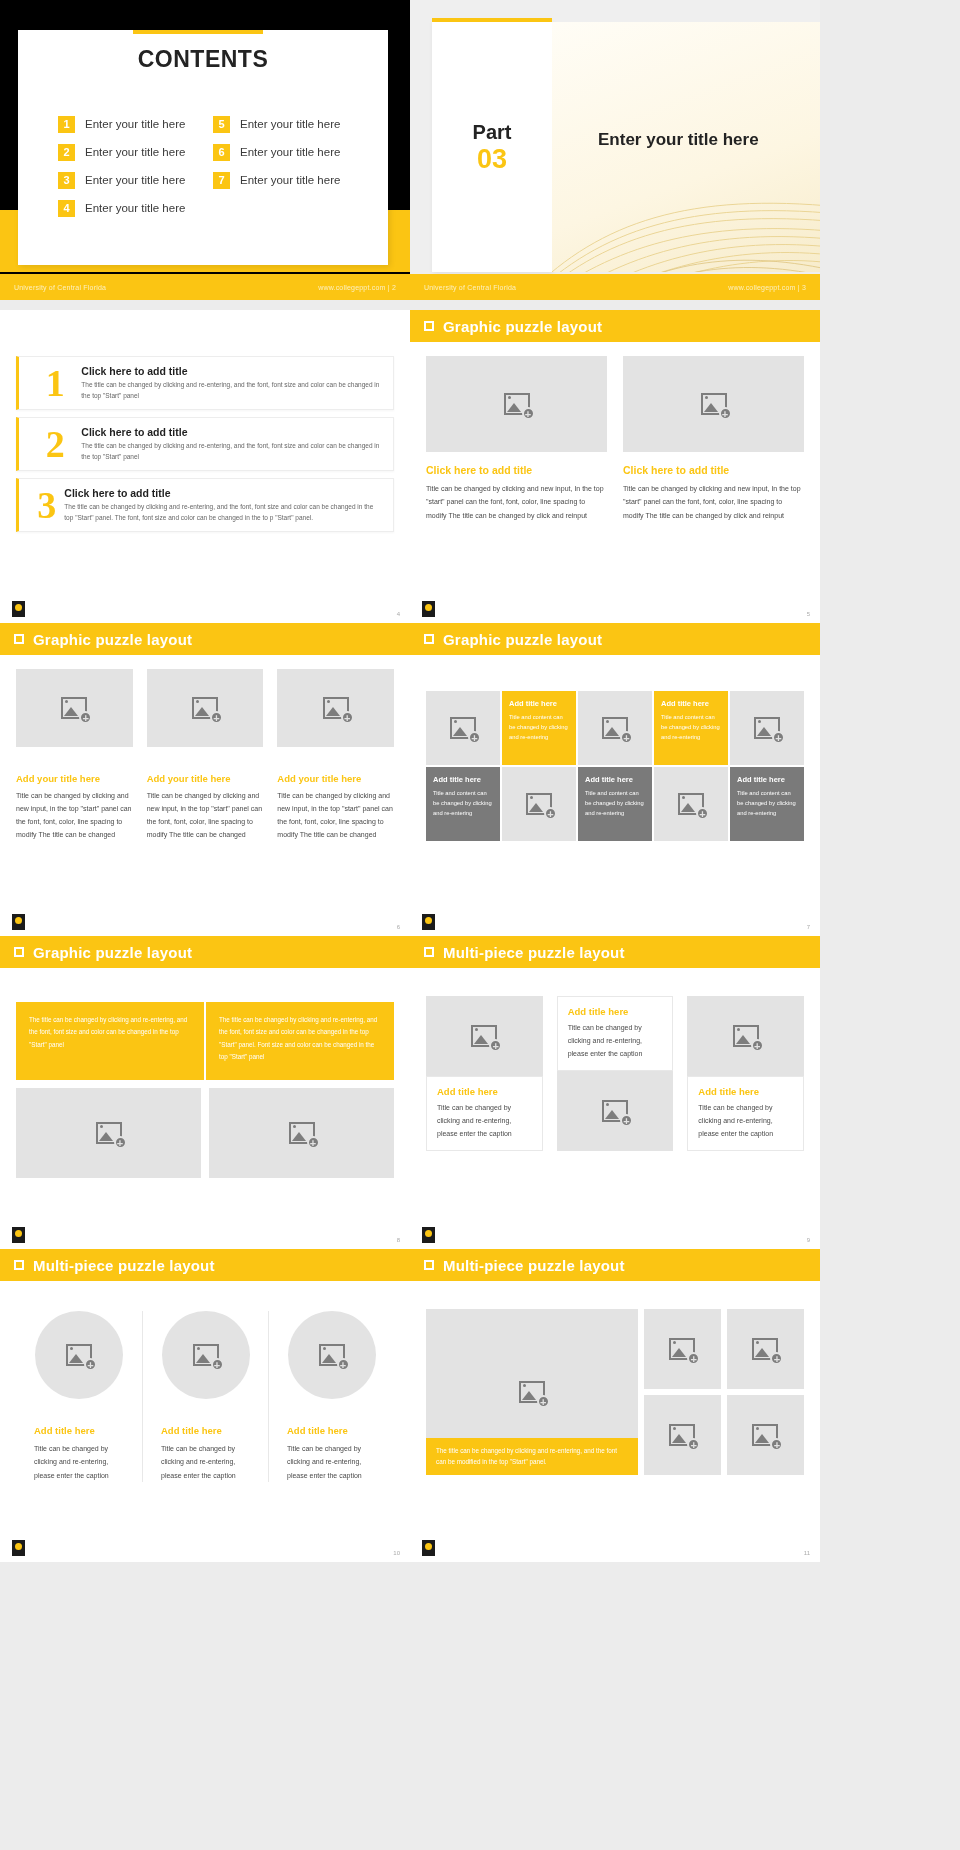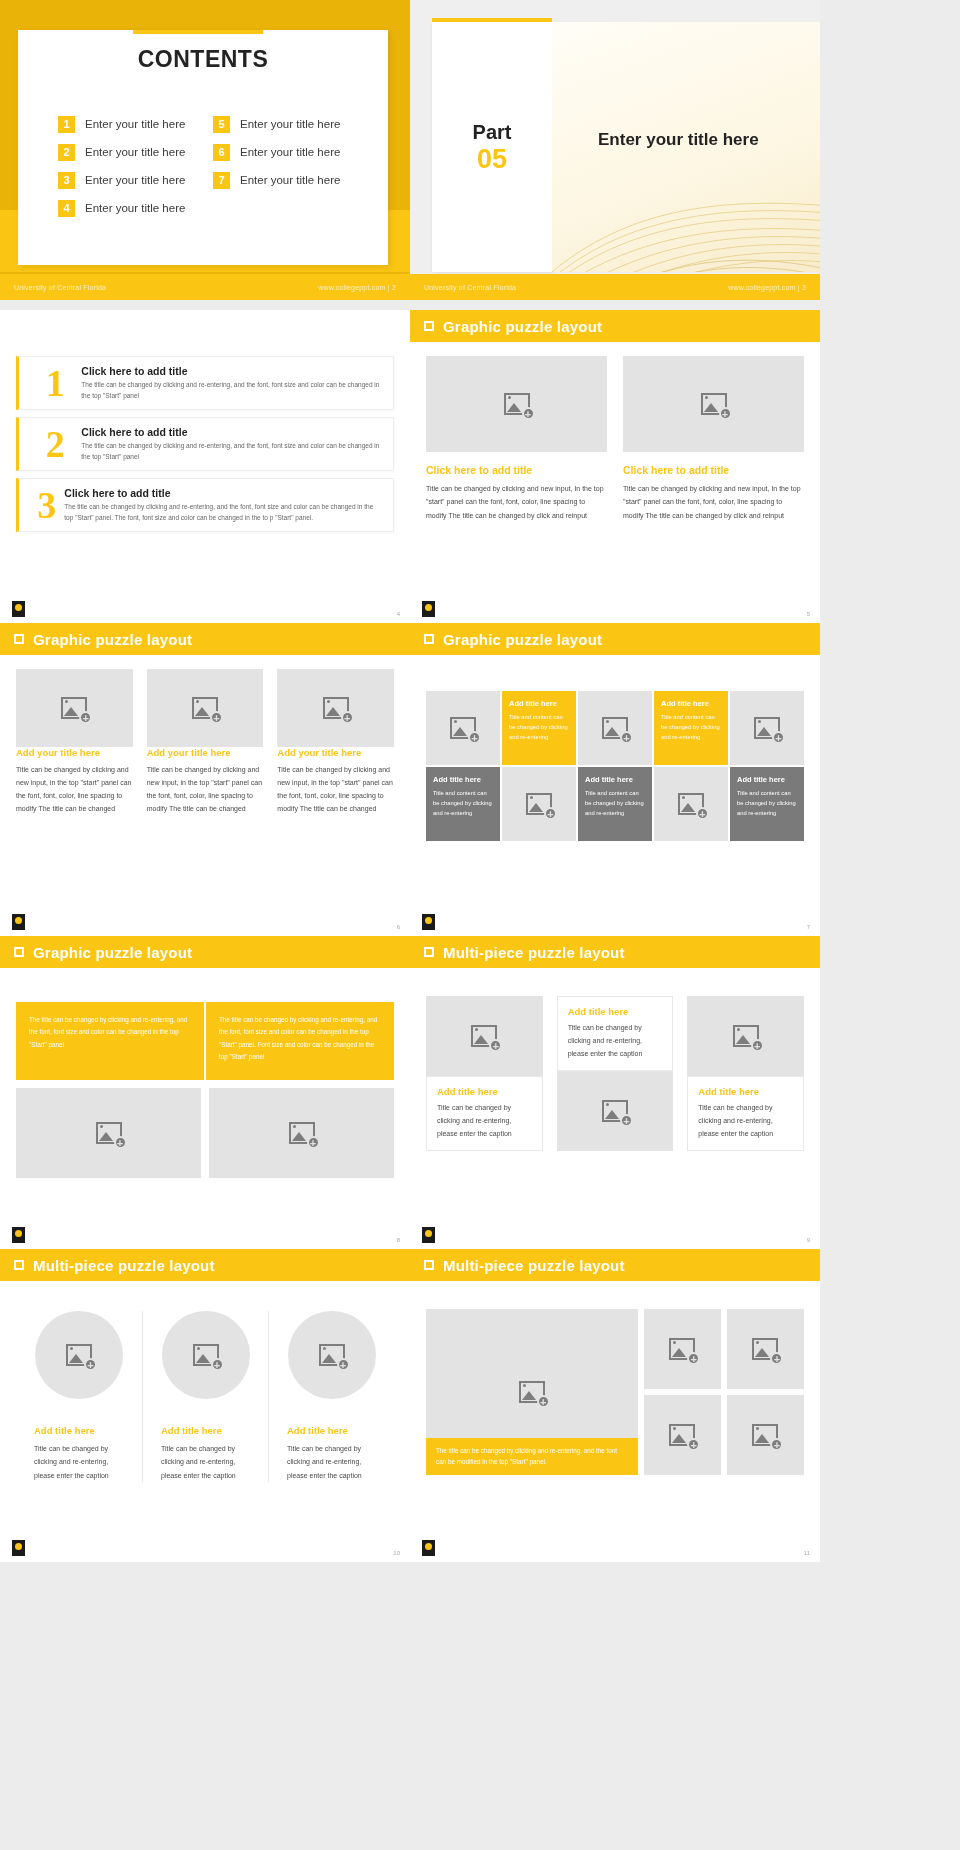--- a/index.html
+++ b/index.html
@@ -24,7 +24,7 @@
   .slide.r1 { height:300px; }
 
   
-  .s1 { background:#eab308; padding:0; }
+  .s1 { background:#000000; padding:0; }
   .s1-card {
     position:absolute; left:18px; top:30px; right:22px; bottom:35px;
     background:#fff; box-shadow:2px 2px 6px rgba(0,0,0,.10);

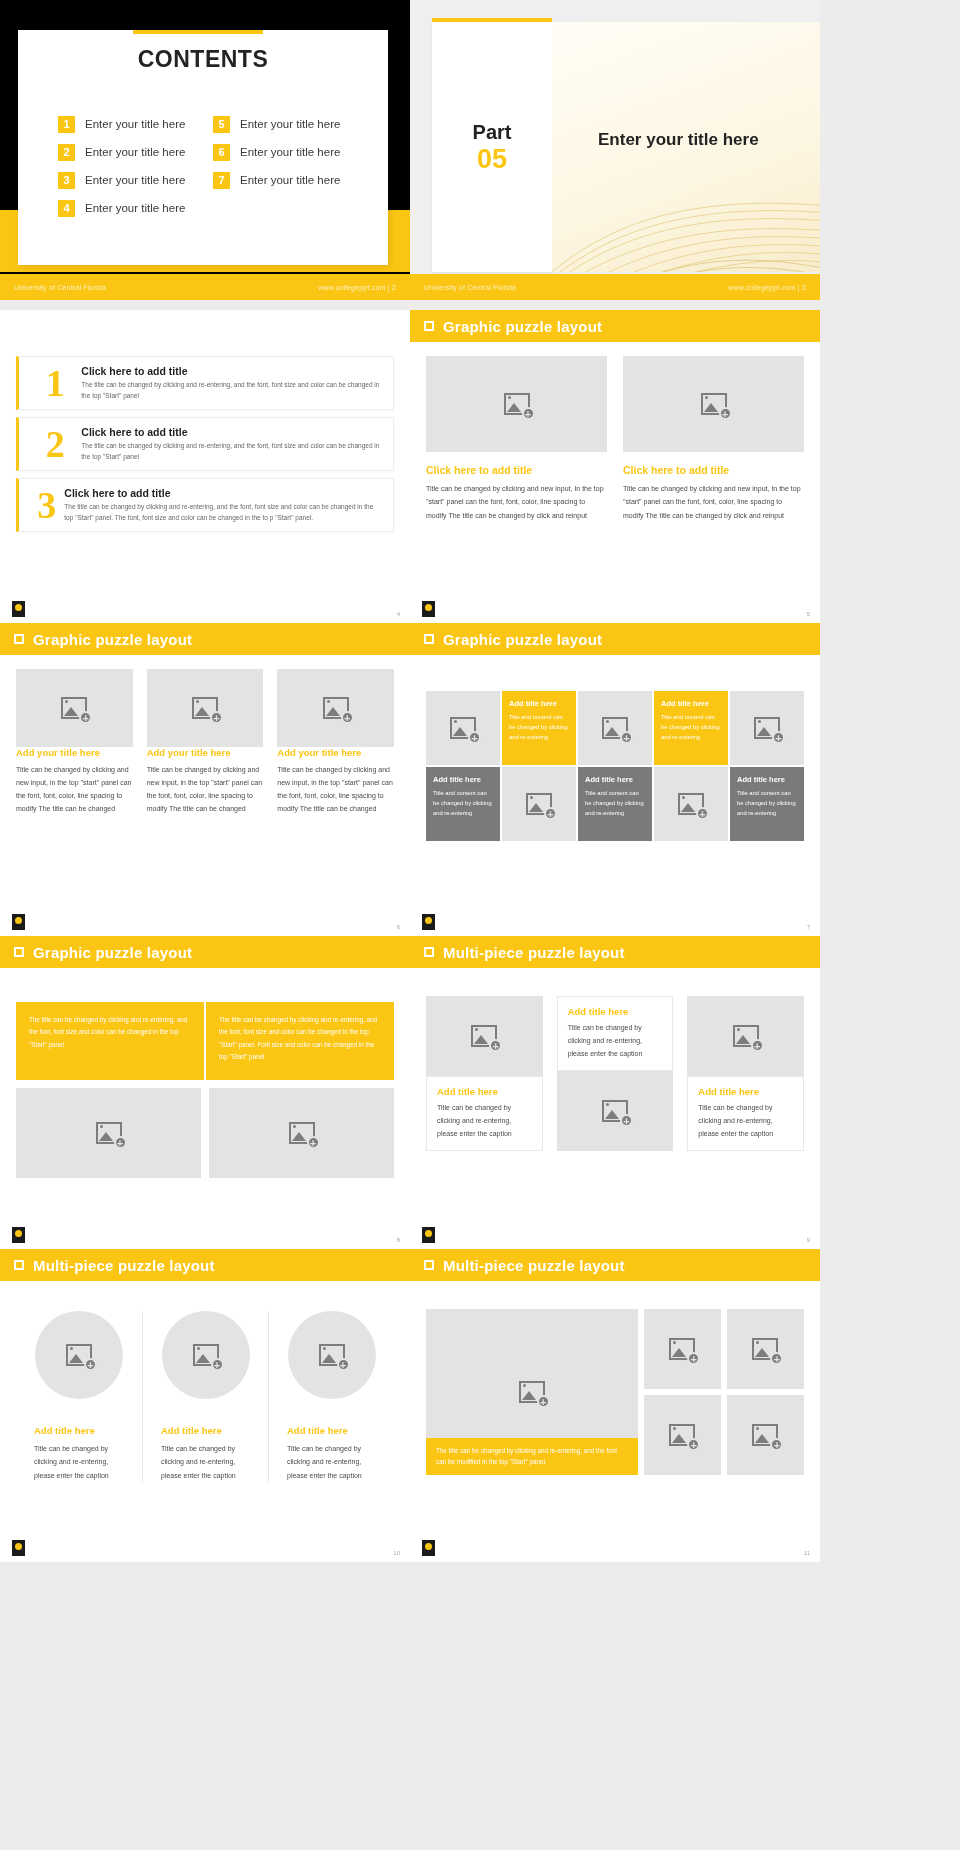--- a/index.html
+++ b/index.html
@@ -217,7 +217,7 @@
     <div class="s2-topline"></div>
     <div class="s2-left">
       <div class="pt">Part</div>
-      <div class="no">05</div>
+      <div class="no">03</div>
     </div>
     <div class="s2-right">
       <div class="rtitle">Enter your title here</div>

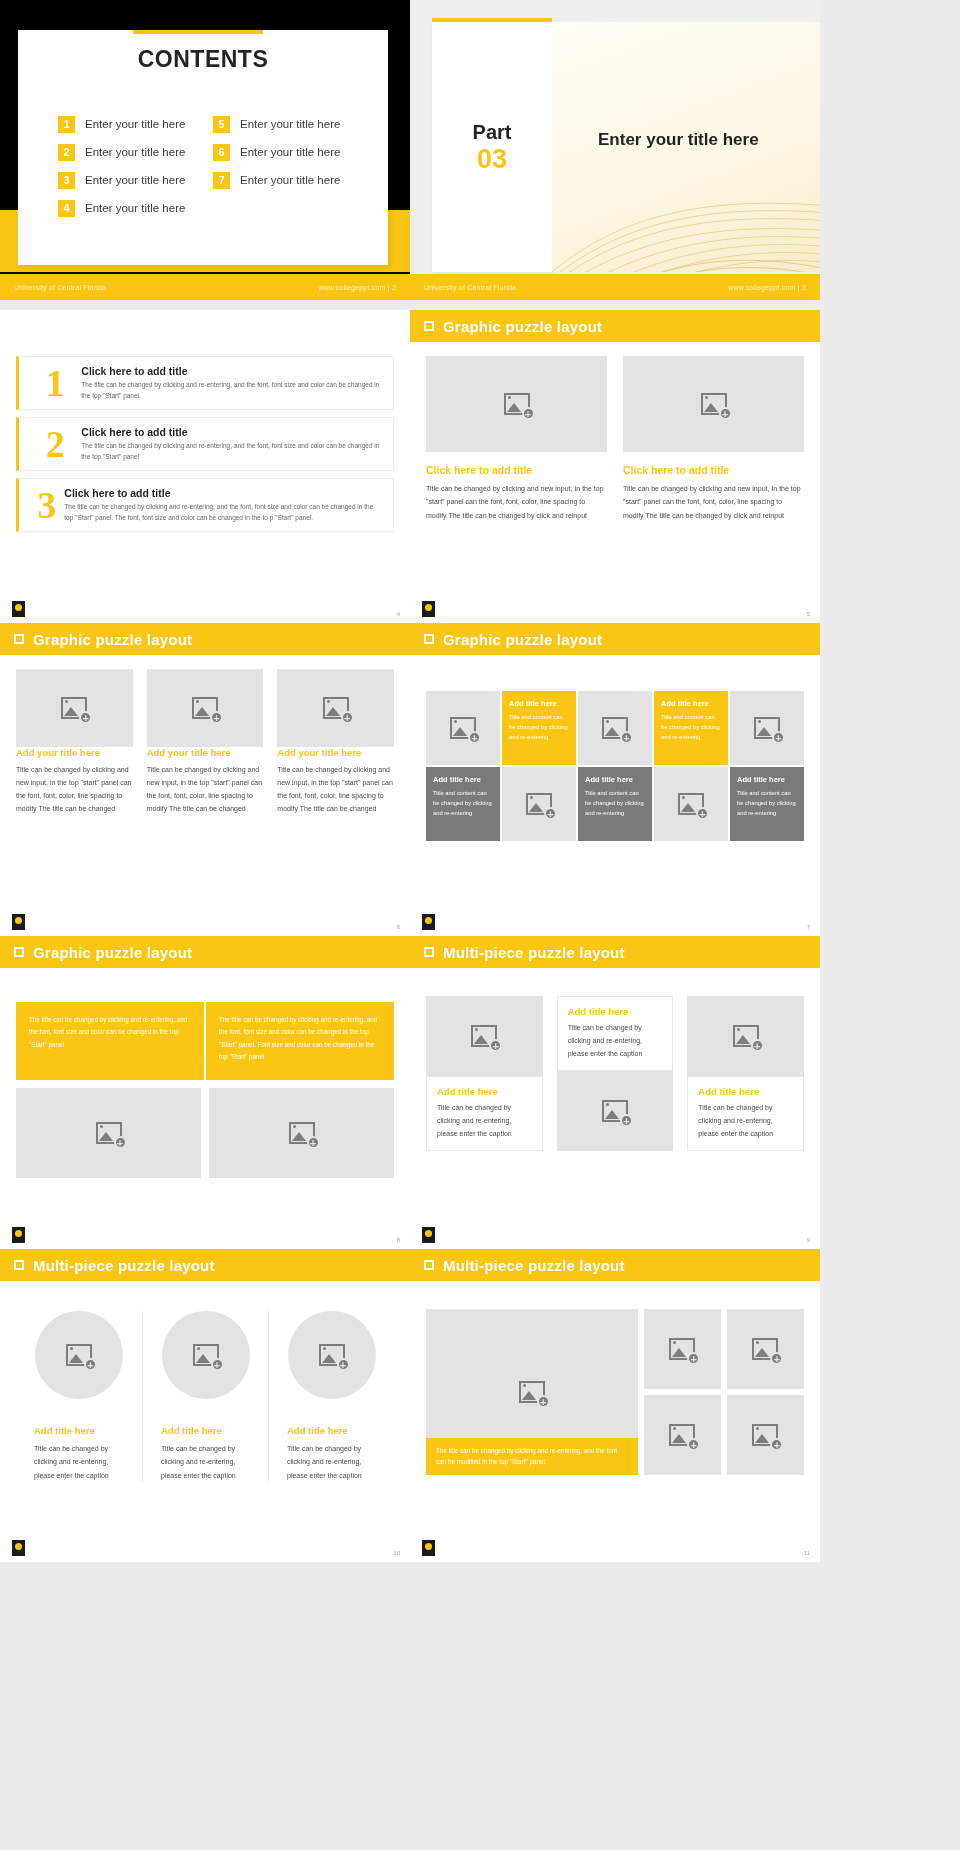--- a/index.html
+++ b/index.html
@@ -117,7 +117,7 @@
   
   .three { display:grid; grid-template-columns:1fr 1fr 1fr; gap:14px;}
   .three .ph { height:78px; }
-  .three .cap-y { font-size:9.5px; margin:0 0 6px;}
+  .three .cap-y { font-size:9.5px; margin:26px 0 6px;}
   .three .cap-b { font-size:7px; line-height:1.85;}
 
   

